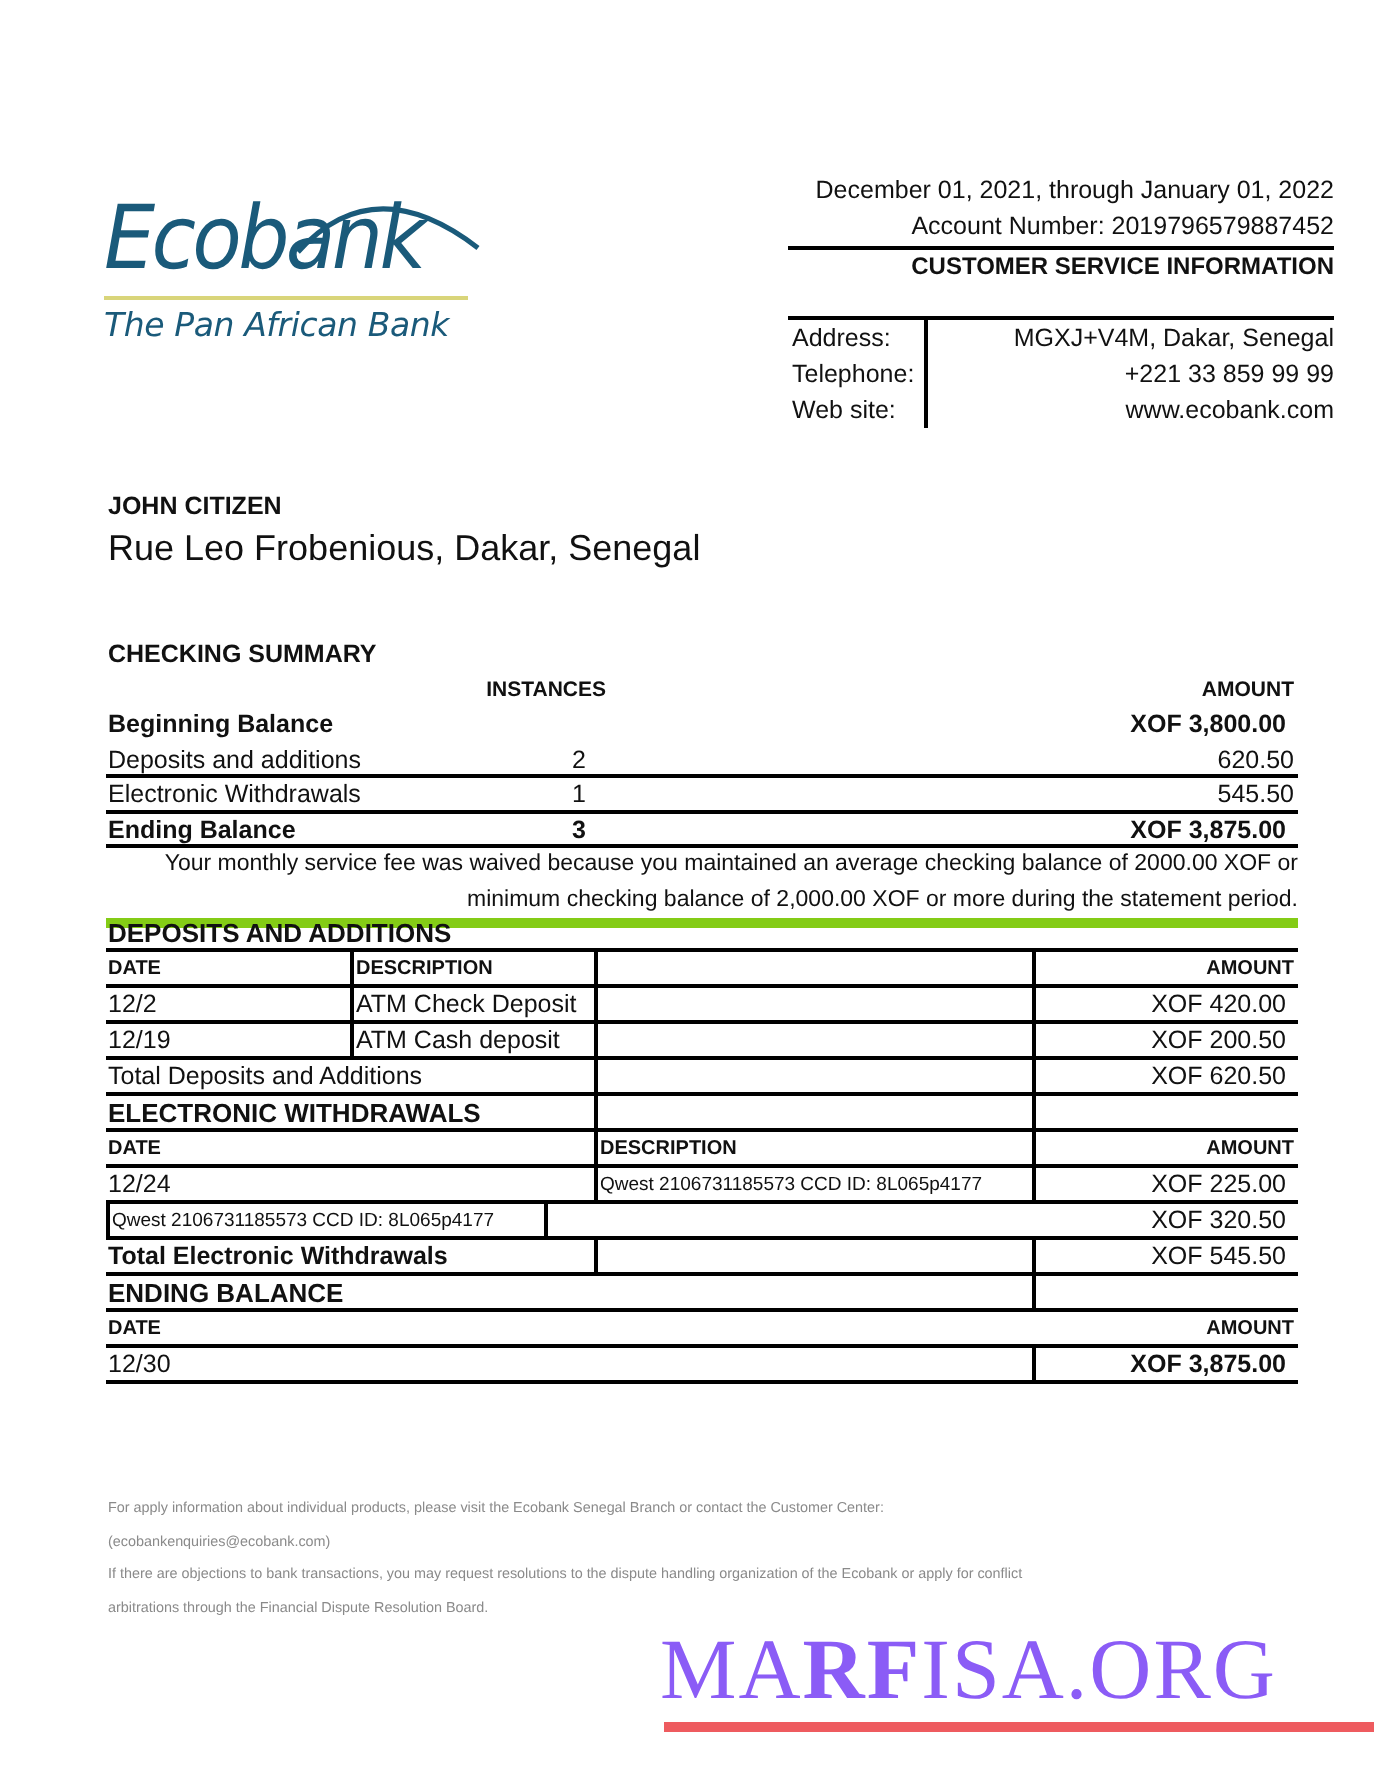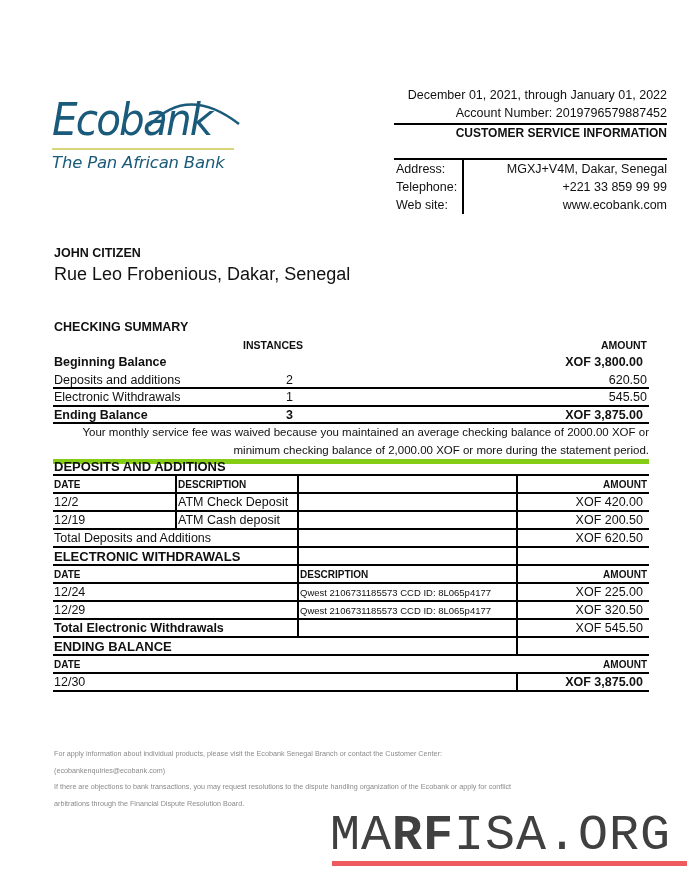--- a/index.html
+++ b/index.html
@@ -176,7 +176,6 @@
     <div class="gd">XOF 225.00</div>
   </div>
   <div class="gr">
-    <div class="gab">12/29</div>
     <div class="gcx">Qwest 2106731185573 CCD ID: 8L065p4177</div>
     <div class="gd">XOF 320.50</div>
   </div>

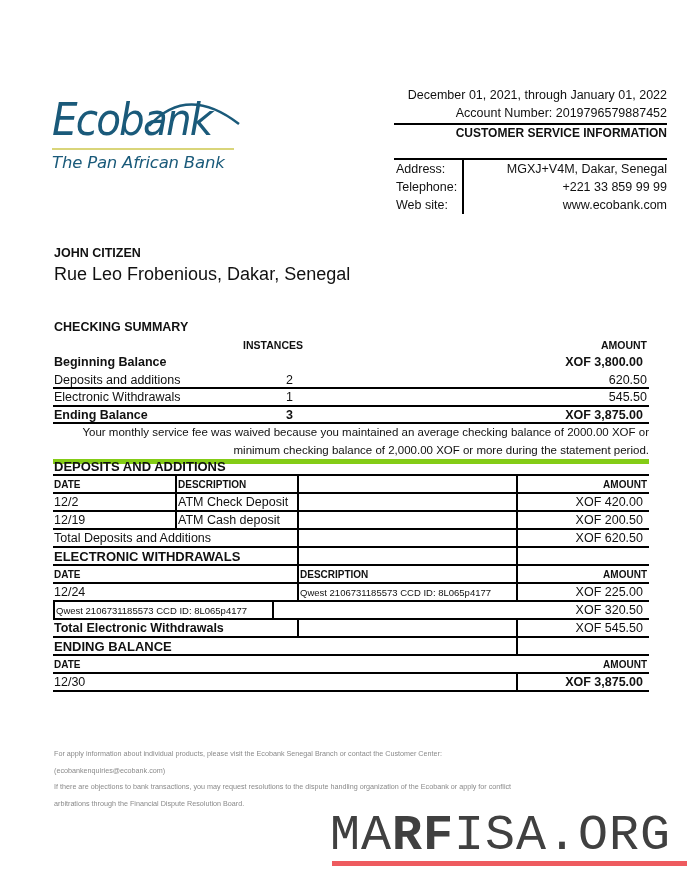--- a/index.html
+++ b/index.html
@@ -59,7 +59,7 @@
 
   
   .wm { position: absolute; left: 330px; top: 812px; width: 360px; }
-  .wm .txt { font-family: Liberation Mono, monospace; font-size: 50px; color: #404040; letter-spacing: 1px; line-height: 48px; }
+  .wm .txt { font-family: Liberation Serif, serif; font-size: 43px; color: #8b5cf6; letter-spacing: 1px; line-height: 48px; }
   .wm .txt b { font-weight: bold; }
   .wm .bar { height: 5px; background: #ee5b5f; width: 355px; margin-top: 1px; margin-left: 2px; }
 </style>

